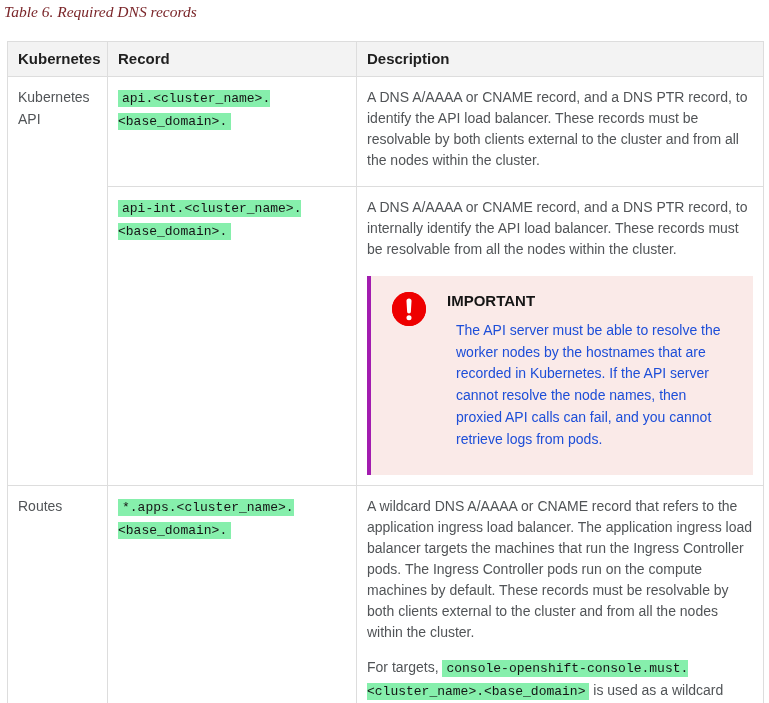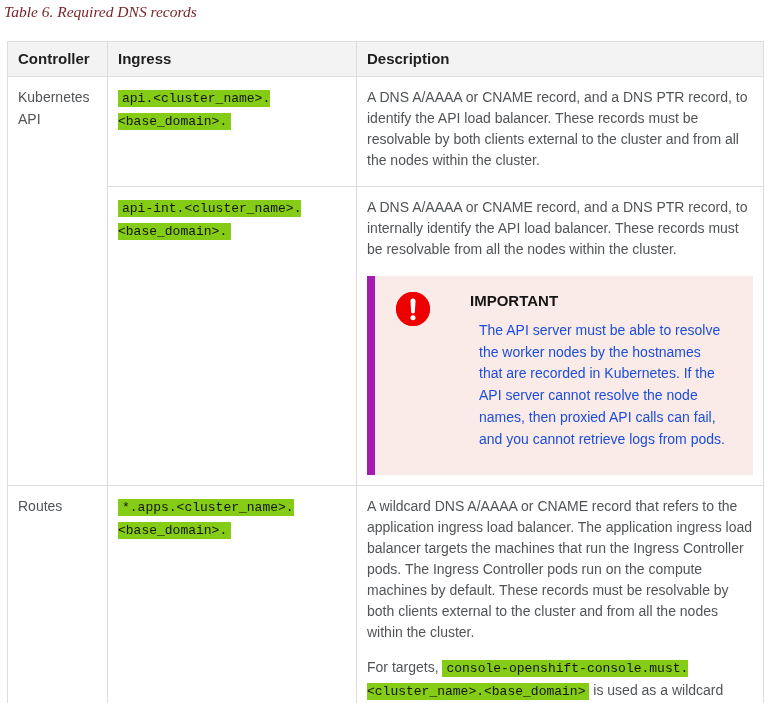--- a/index.html
+++ b/index.html
@@ -111,7 +111,7 @@
   </colgroup>
   <thead>
     <tr>
-      <th>Controller</th>
+      <th>Kubernetes</th>
       <th>Ingress</th>
       <th>Description</th>
     </tr>

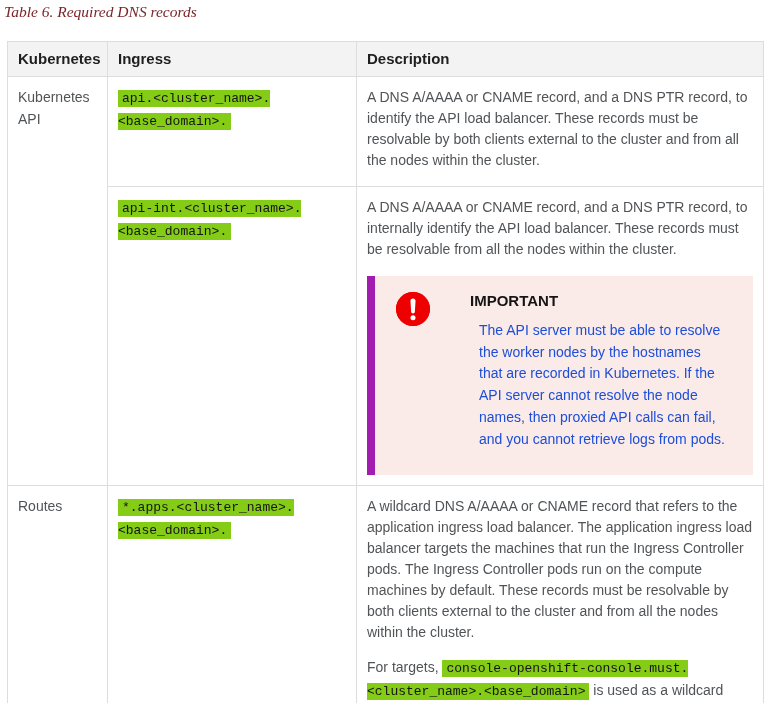--- a/index.html
+++ b/index.html
@@ -112,7 +112,7 @@
   <thead>
     <tr>
       <th>Kubernetes</th>
-      <th>Ingress</th>
+      <th>Record</th>
       <th>Description</th>
     </tr>
   </thead>

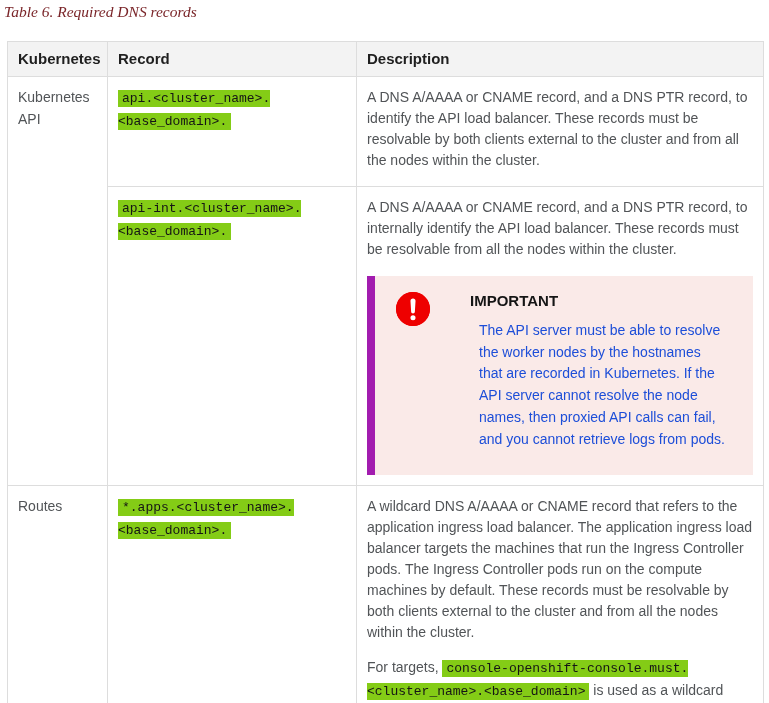--- a/index.html
+++ b/index.html
@@ -55,7 +55,7 @@
     font-family: "Liberation Mono", "DejaVu Sans Mono", monospace;
     font-size: 13px;
     color: #151515;
-    background: #84cc16;
+    background: #86efac;
     padding: 1px 4px;
     line-height: 1.65;
   }

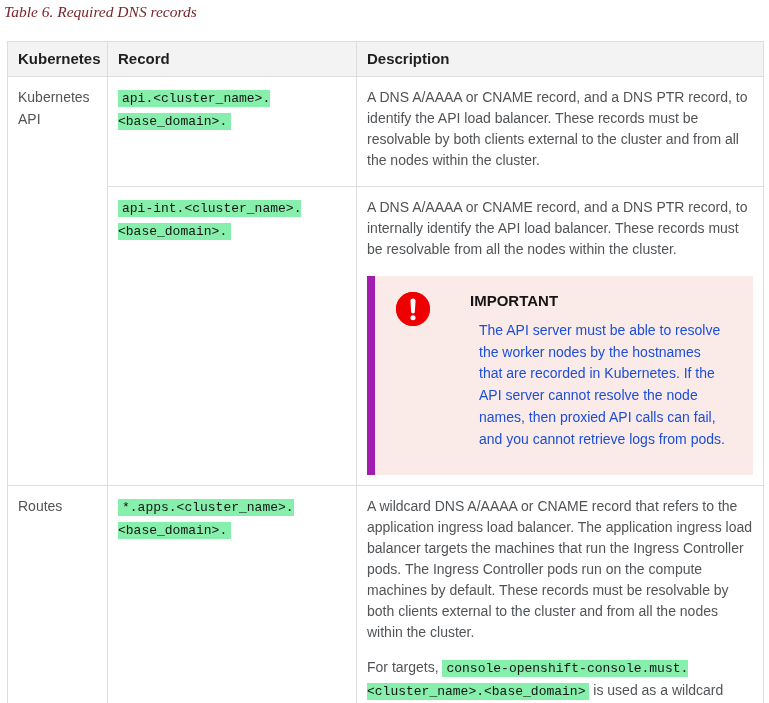--- a/index.html
+++ b/index.html
@@ -63,9 +63,8 @@
     display: flex;
     margin-top: 16px;
     background: #faeae8;
-    border-left: 8px solid #a21caf;
+    border-left: 4px solid #a21caf;
     padding: 14px 14px 16px 0;
-    gap: 19px;
   }
   .admonition .icon-col {
     flex: 0 0 76px;

